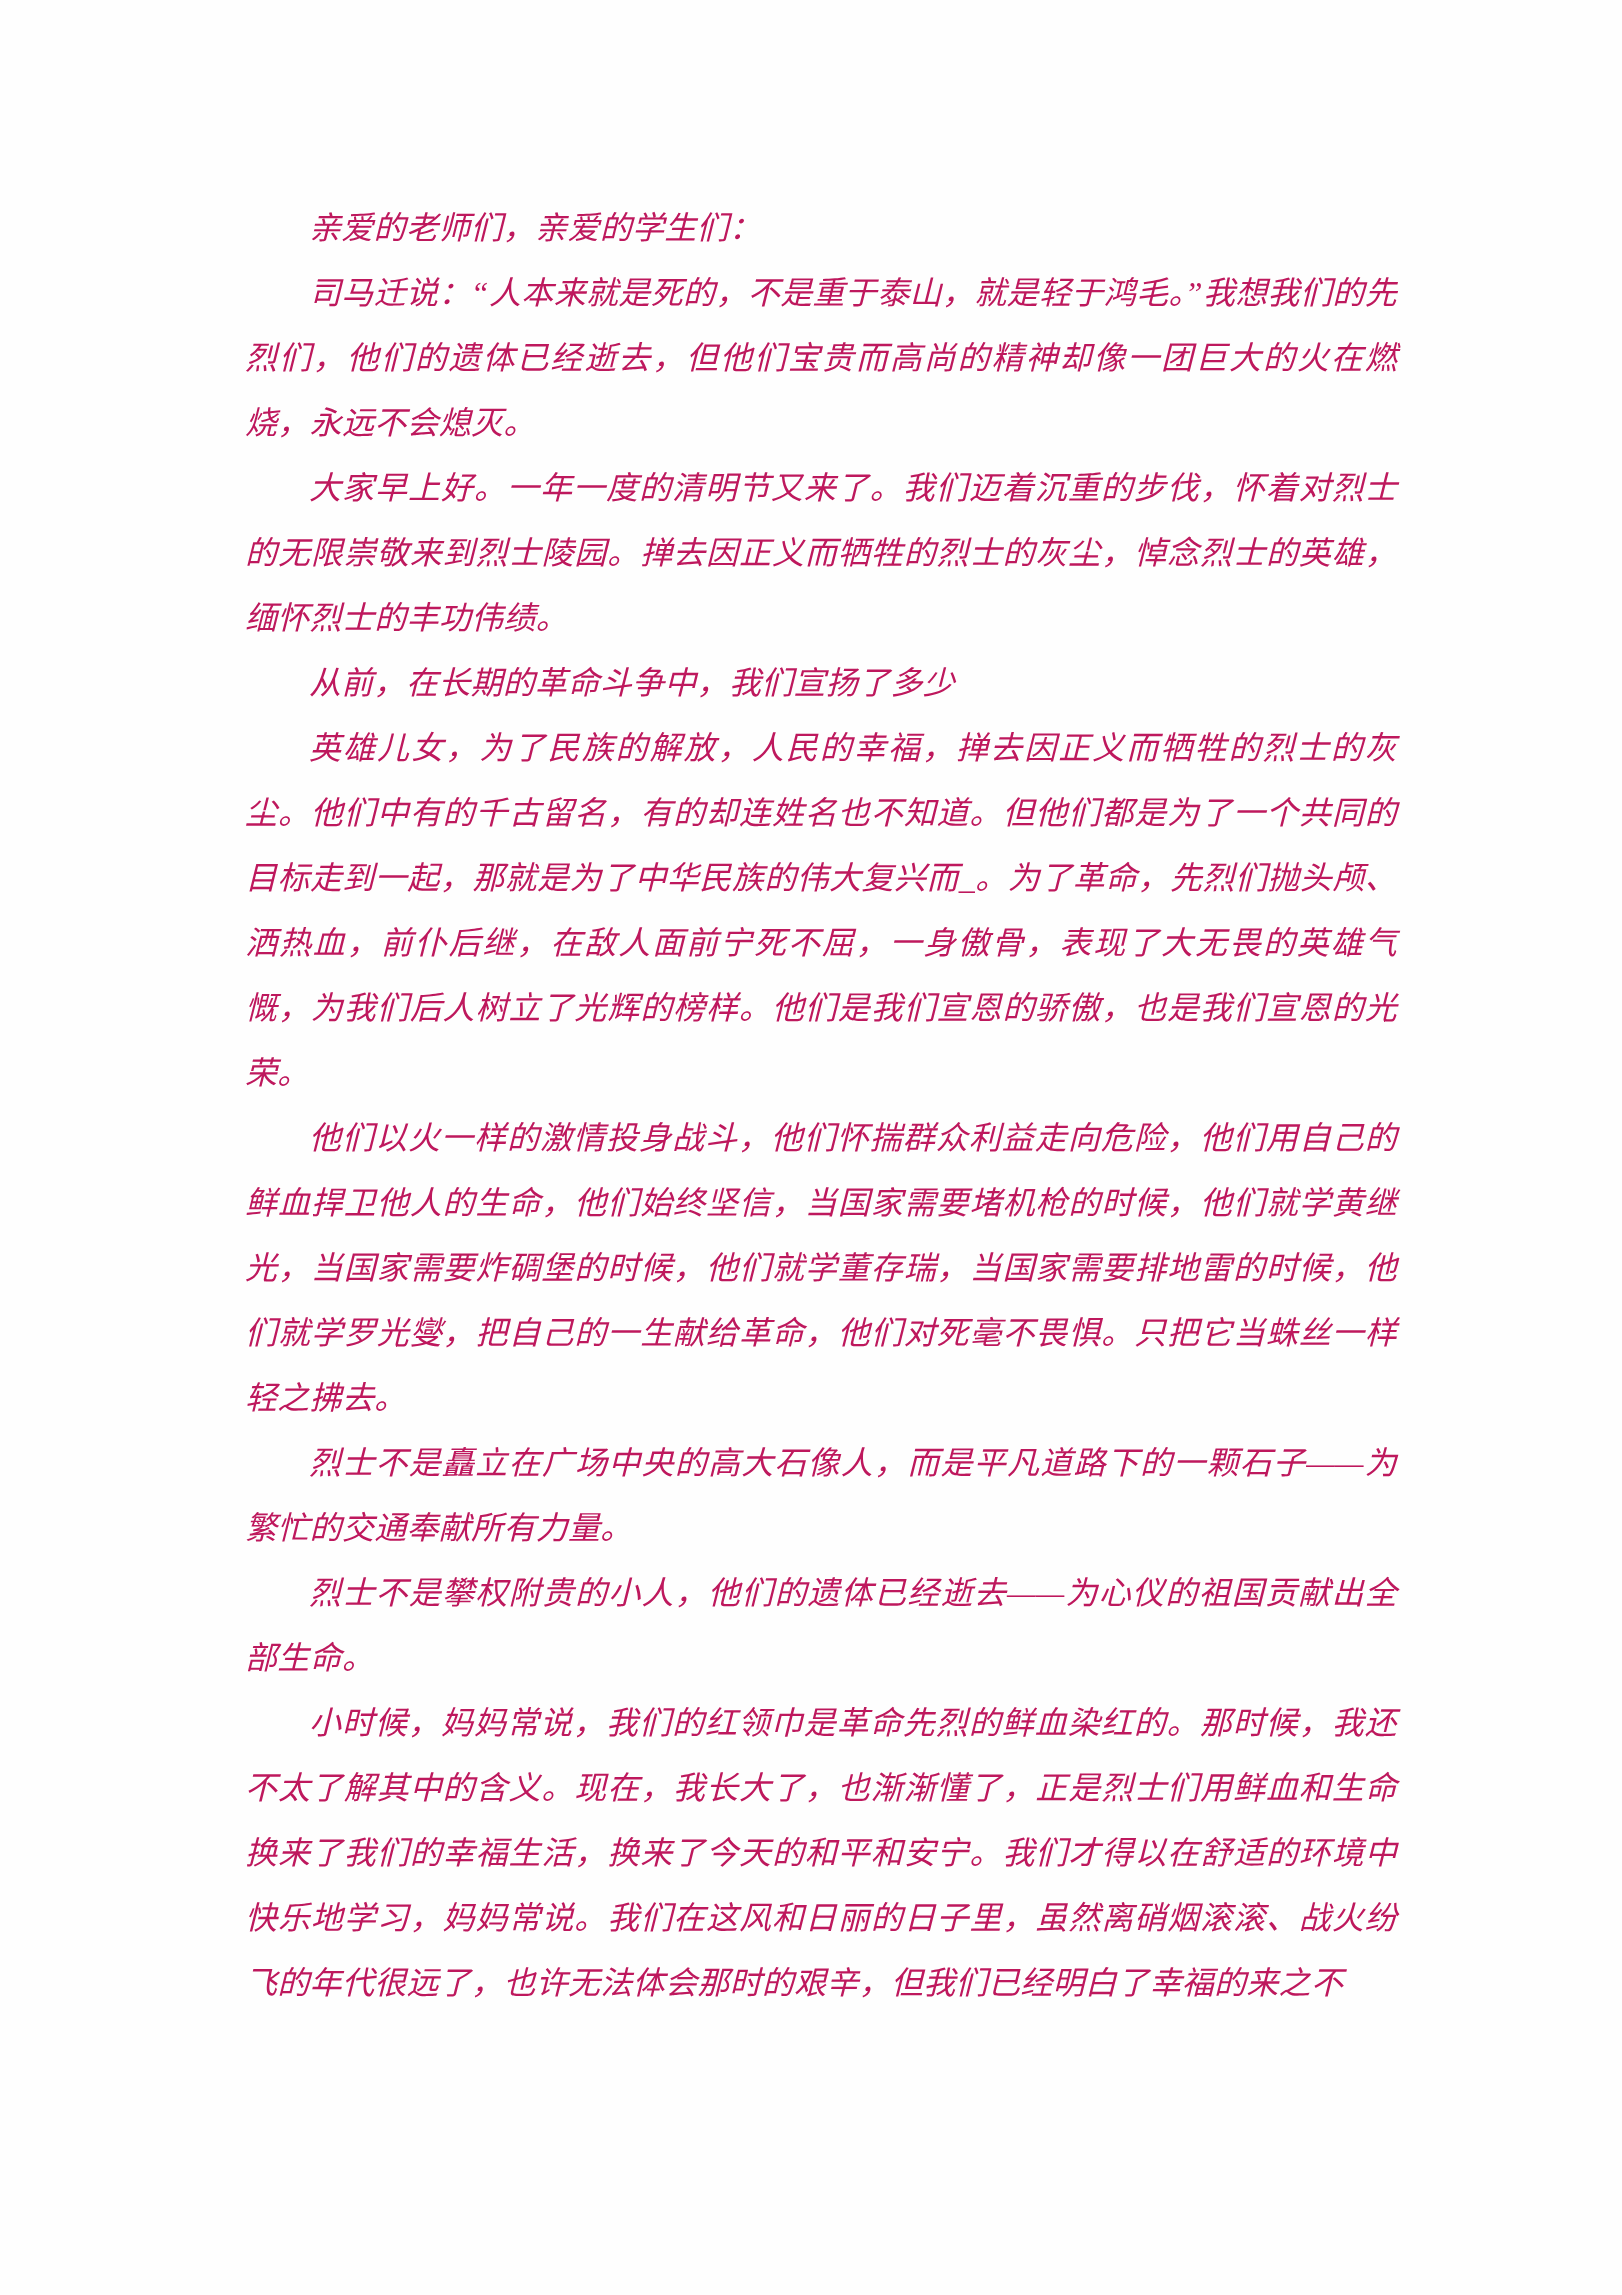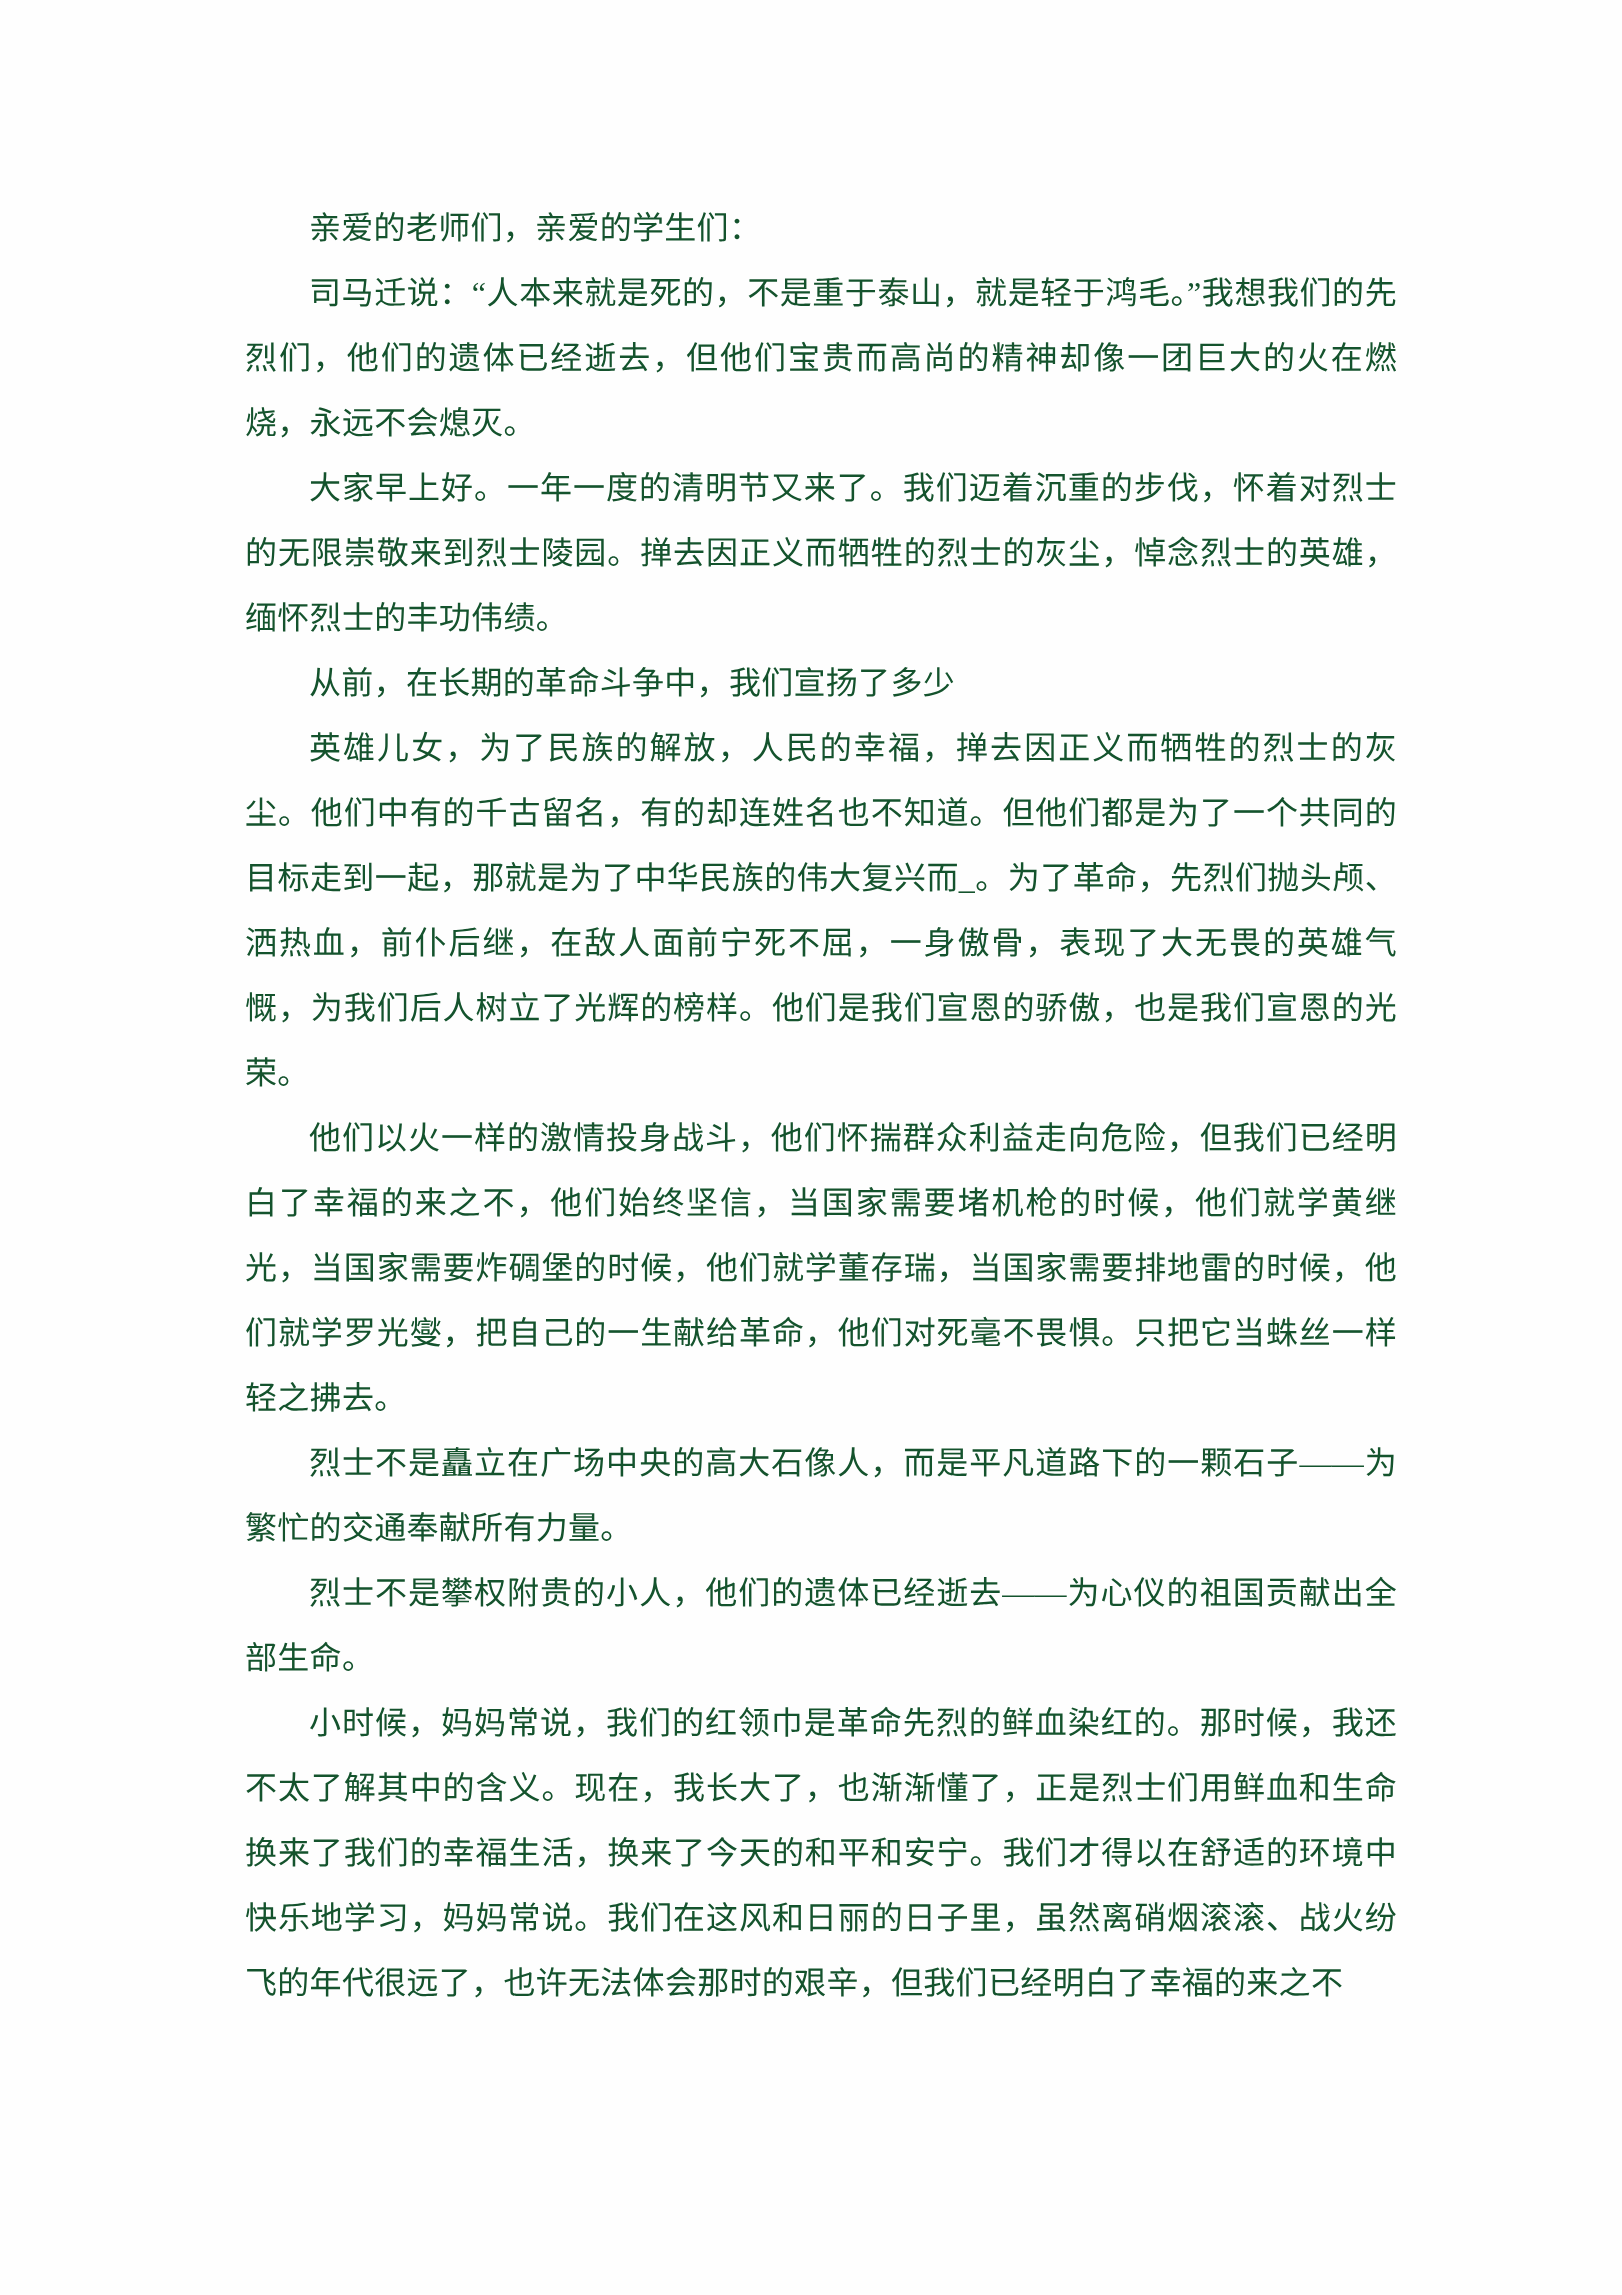--- a/index.html
+++ b/index.html
@@ -32,7 +32,7 @@
 </head>
 <body>
 
-<div class="page" style="background: rgb(254, 254, 254); color: #14532d;">
+<div class="page" style="background: rgb(254, 254, 254); color: #be185d; font-style: italic;">
   <div class="doc-body">
 
   <p>亲爱的老师们，亲爱的学生们：</p>

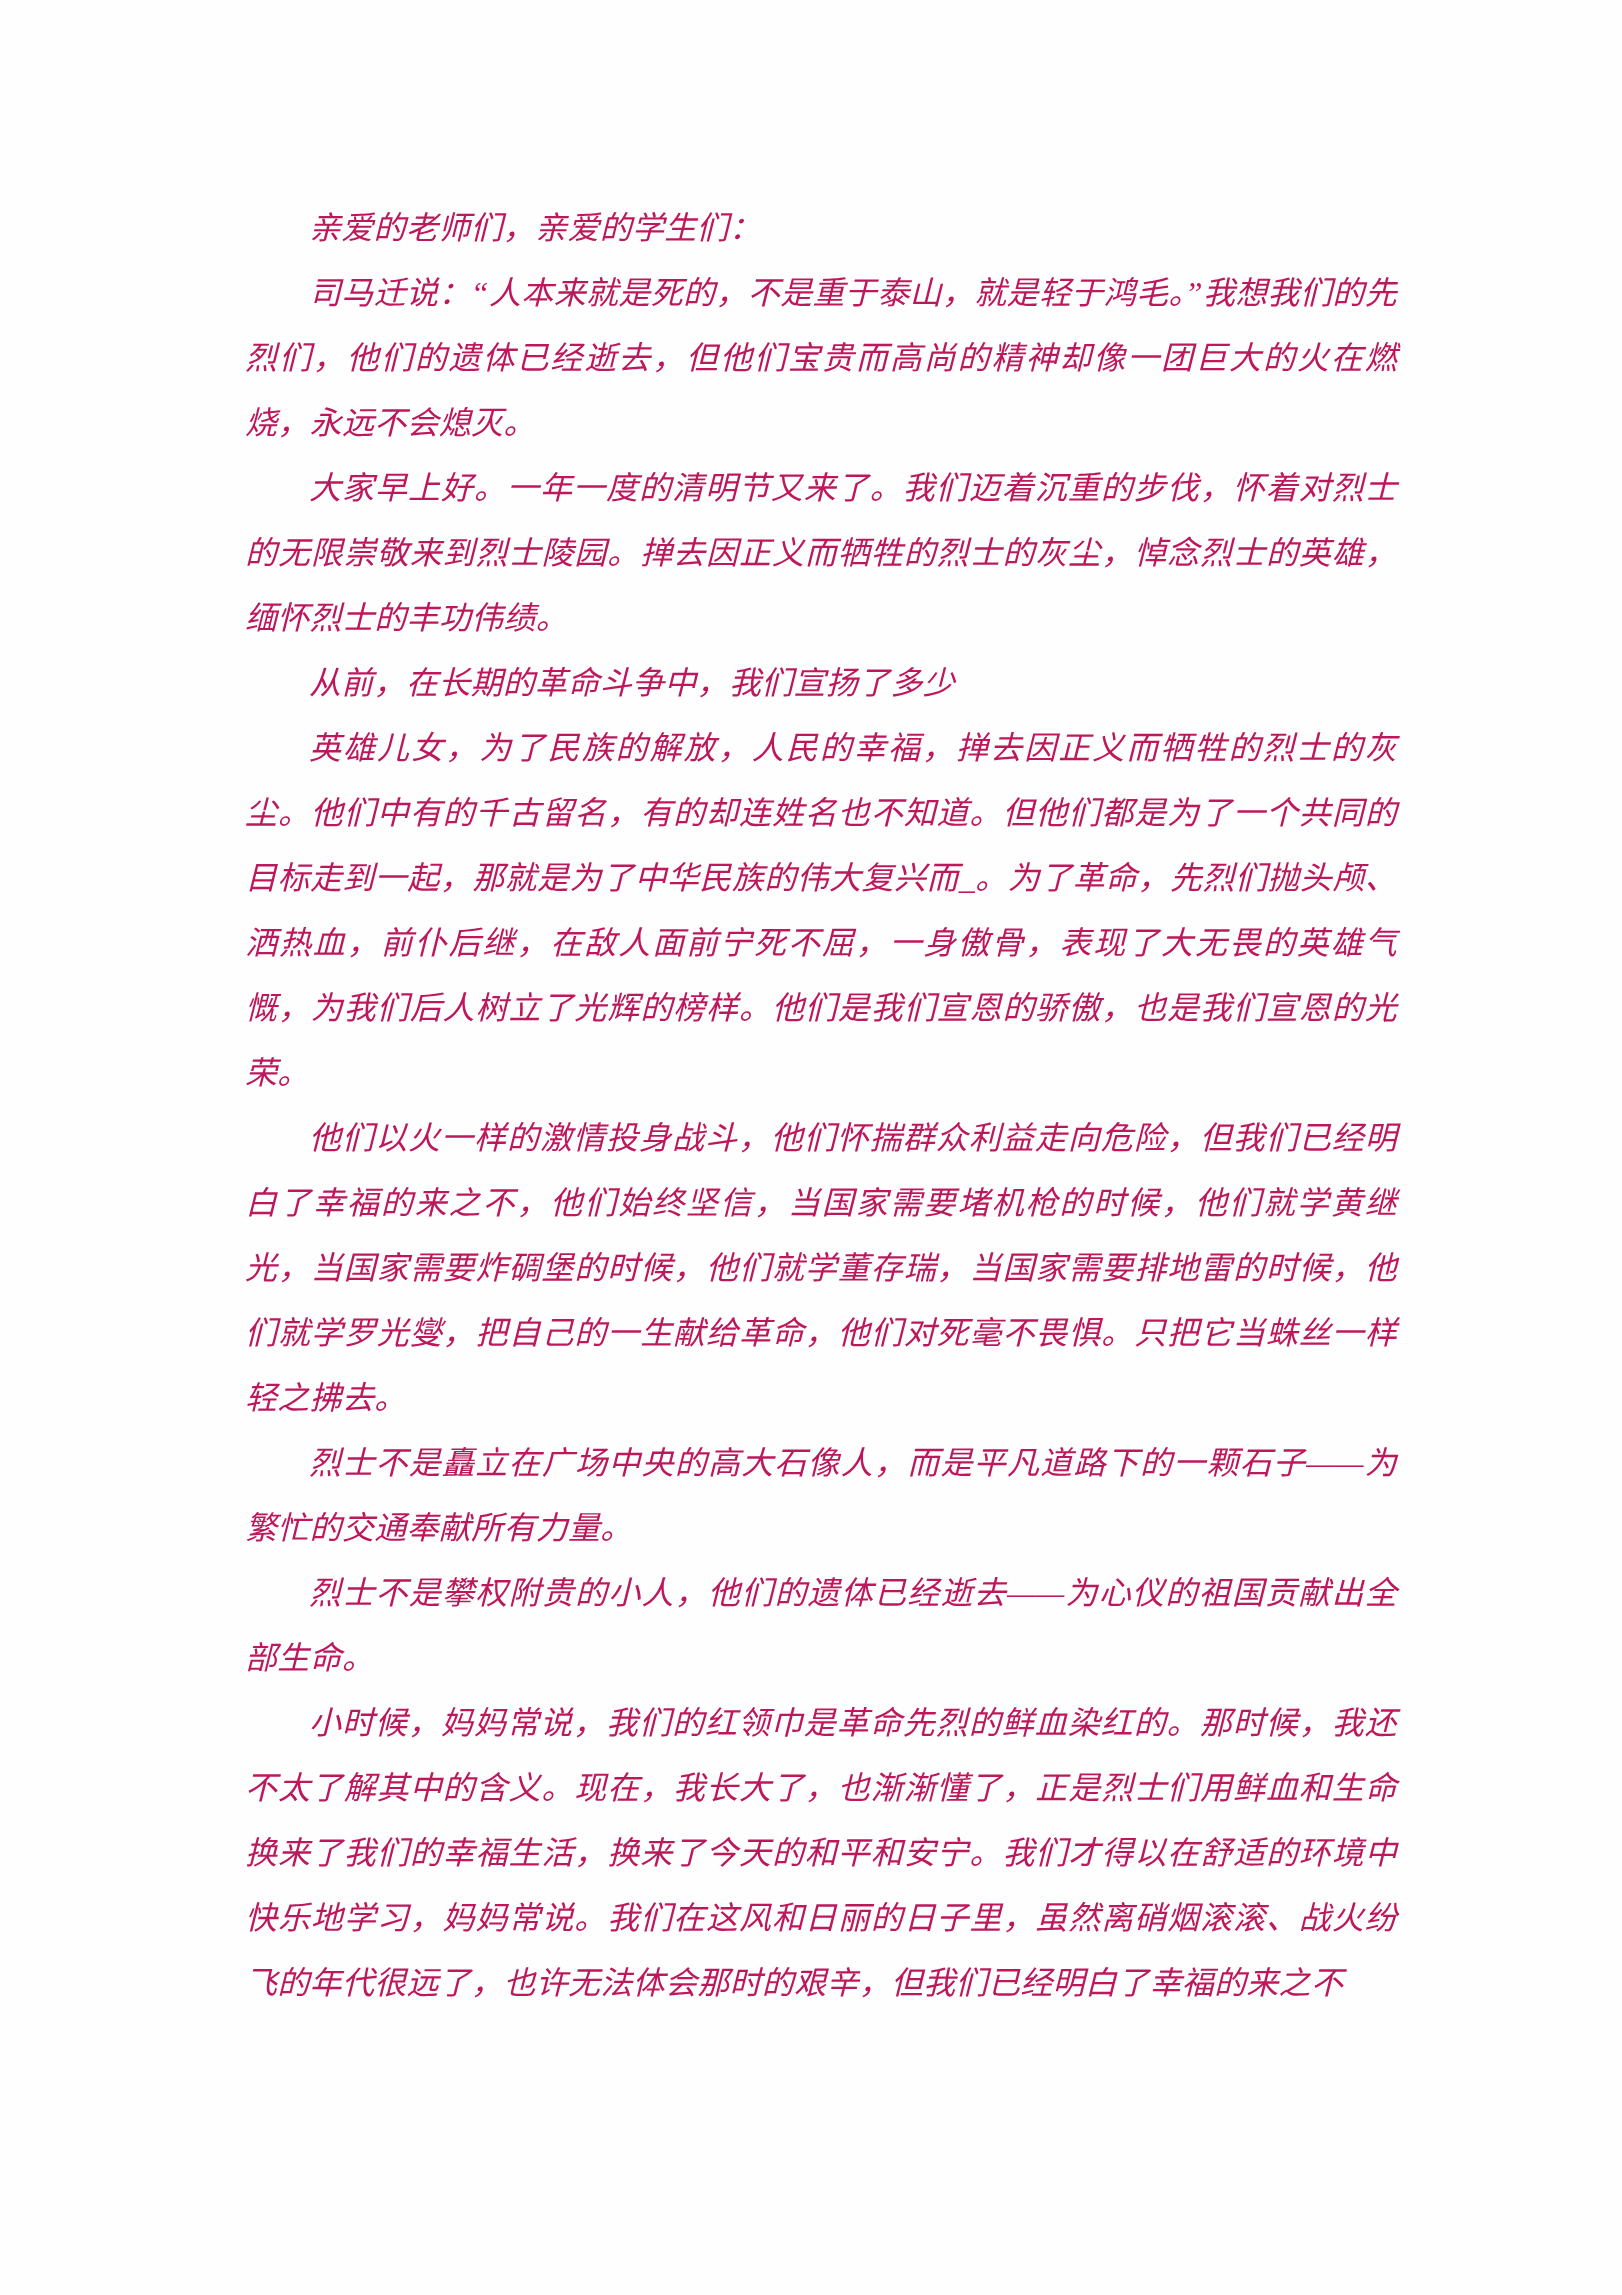--- a/index.html
+++ b/index.html
@@ -40,7 +40,7 @@
       <p>大家早上好。一年一度的清明节又来了。我们迈着沉重的步伐，怀着对烈士的无限崇敬来到烈士陵园。掸去因正义而牺牲的烈士的灰尘，悼念烈士的英雄，缅怀烈士的丰功伟绩。</p>
       <p>从前，在长期的革命斗争中，我们宣扬了多少</p>
       <p>英雄儿女，为了民族的解放，人民的幸福，掸去因正义而牺牲的烈士的灰尘。他们中有的千古留名，有的却连姓名也不知道。但他们都是为了一个共同的目标走到一起，那就是为了中华民族的伟大复兴而_。为了革命，先烈们抛头颅、洒热血，前仆后继，在敌人面前宁死不屈，一身傲骨，表现了大无畏的英雄气慨，为我们后人树立了光辉的榜样。他们是我们宣恩的骄傲，也是我们宣恩的光荣。</p>
-      <p>他们以火一样的激情投身战斗，他们怀揣群众利益走向危险，但我们已经明白了幸福的来之不，他们始终坚信，当国家需要堵机枪的时候，他们就学黄继光，当国家需要炸碉堡的时候，他们就学董存瑞，当国家需要排地雷的时候，他们就学罗光燮，把自己的一生献给革命，他们对死毫不畏惧。只把它当蛛丝一样轻之拂去。</p>
+      <p>他们以火一样的激情投身战斗，他们怀揣群众利益走向危险，他们用自己的鲜血捍卫他人的生命，他们始终坚信，当国家需要堵机枪的时候，他们就学黄继光，当国家需要炸碉堡的时候，他们就学董存瑞，当国家需要排地雷的时候，他们就学罗光燮，把自己的一生献给革命，他们对死毫不畏惧。只把它当蛛丝一样轻之拂去。</p>
       <p>烈士不是矗立在广场中央的高大石像人，而是平凡道路下的一颗石子——为繁忙的交通奉献所有力量。</p>
       <p>烈士不是攀权附贵的小人，他们的遗体已经逝去——为心仪的祖国贡献出全部生命。</p>
       <p>小时候，妈妈常说，我们的红领巾是革命先烈的鲜血染红的。那时候，我还不太了解其中的含义。现在，我长大了，也渐渐懂了，正是烈士们用鲜血和生命换来了我们的幸福生活，换来了今天的和平和安宁。我们才得以在舒适的环境中快乐地学习，妈妈常说。我们在这风和日丽的日子里，虽然离硝烟滚滚、战火纷飞的年代很远了，也许无法体会那时的艰辛，但我们已经明白了幸福的来之不</p>

